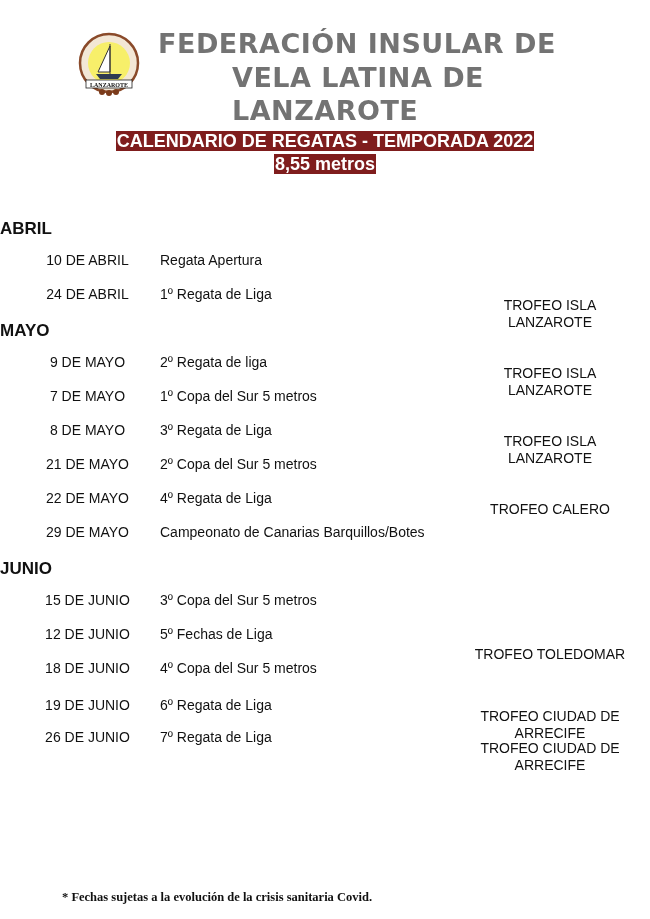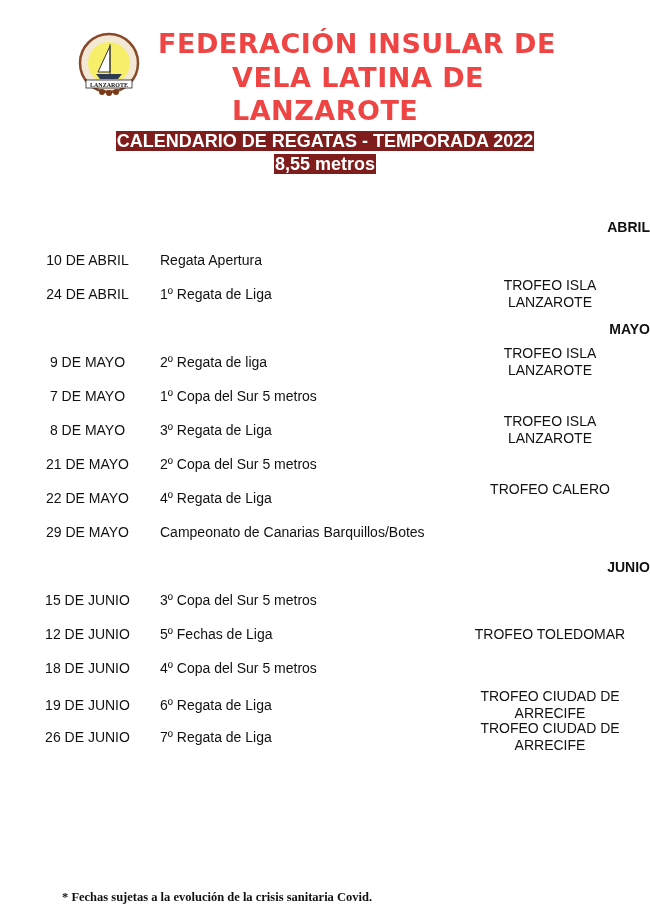--- a/index.html
+++ b/index.html
@@ -7,7 +7,7 @@
 
   .logo { position: absolute; left: 76px; top: 32px; width: 66px; height: 66px; }
 
-  .title-line { position: absolute; font-family: "DejaVu Sans", sans-serif; font-weight: bold; color: #ef4444; font-size: 27px; letter-spacing: 0.5px; white-space: nowrap; }
+  .title-line { position: absolute; font-family: "DejaVu Sans", sans-serif; font-weight: bold; color: #737373; font-size: 27px; letter-spacing: 0.5px; white-space: nowrap; }
   .t1 { left: 158px; top: 28px; }
   .t2 { left: 232px; top: 62px; }
   .t3 { left: 232px; top: 95px; }

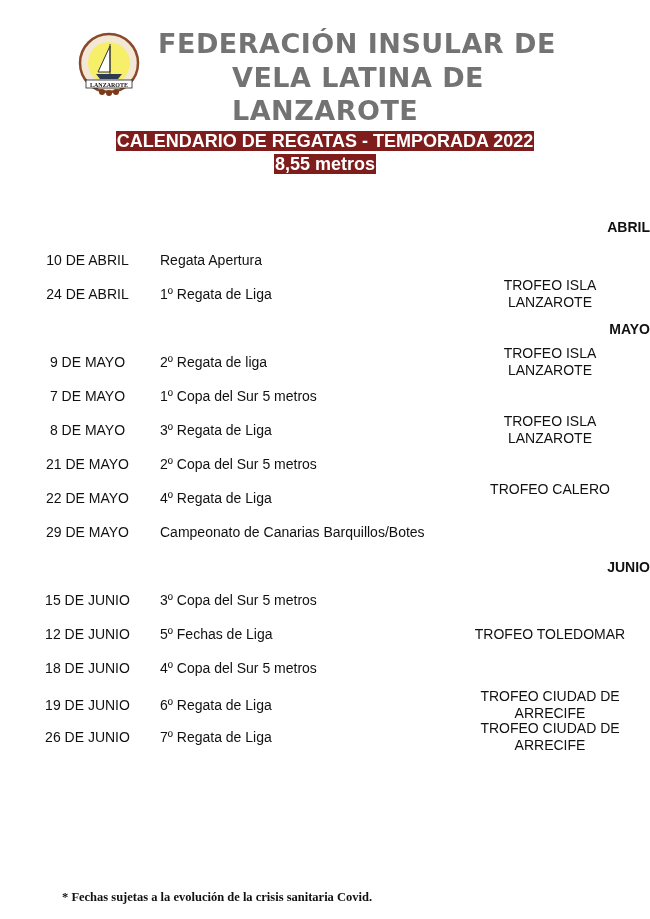--- a/index.html
+++ b/index.html
@@ -17,7 +17,7 @@
   .b1 { top: 131px; }
   .b2 { top: 154px; }
 
-  .section { position: absolute; left: 0; width: 650px; text-align: right; font-weight: bold; font-size: 14px; }
+  .section { position: absolute; left: 0; width: 650px; text-align: left; font-weight: bold; font-size: 17px; }
 
   .row { position: absolute; left: 0; width: 650px; height: 36px; font-size: 14px; padding-left: 26px; }
   .row .date { position: absolute; left: 40px; width: 95px; text-align: center; top: 9px; white-space: nowrap; }

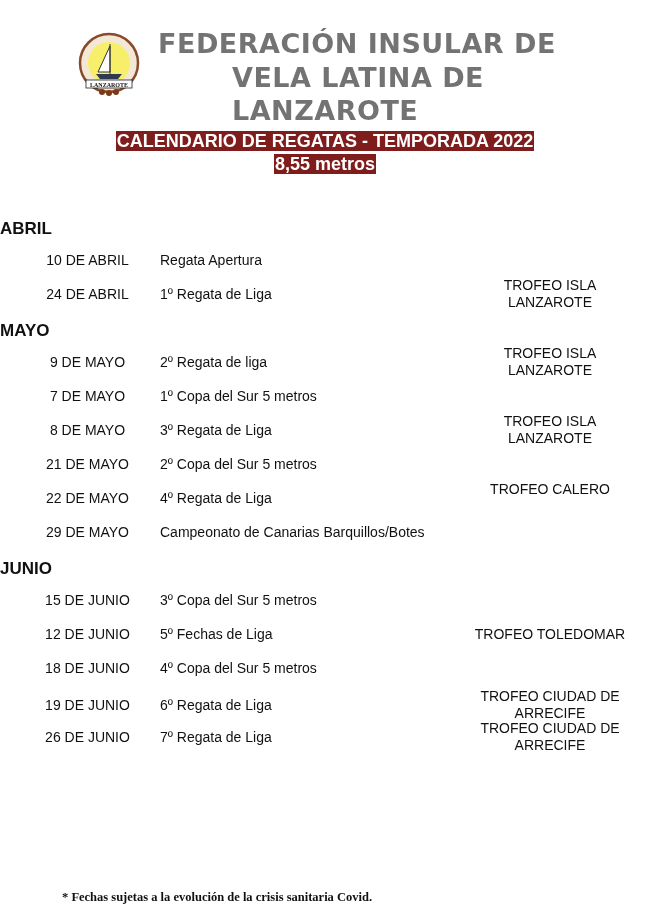--- a/index.html
+++ b/index.html
@@ -22,7 +22,7 @@
   .row { position: absolute; left: 0; width: 650px; height: 36px; font-size: 14px; padding-left: 26px; }
   .row .date { position: absolute; left: 40px; width: 95px; text-align: center; top: 9px; white-space: nowrap; }
   .row .event { position: absolute; left: 160px; width: 300px; text-align: left; top: 9px; white-space: nowrap; }
-  .row .trophy { position: absolute; left: 460px; width: 180px; text-align: center; line-height: 17px; }
+  .row .trophy { position: absolute; left: 460px; width: 180px; text-align: center; line-height: 17px; margin-top: 20px; }
   .row .trophy.one { top: 9px; }
   .row .trophy.two { top: 0px; }
 

